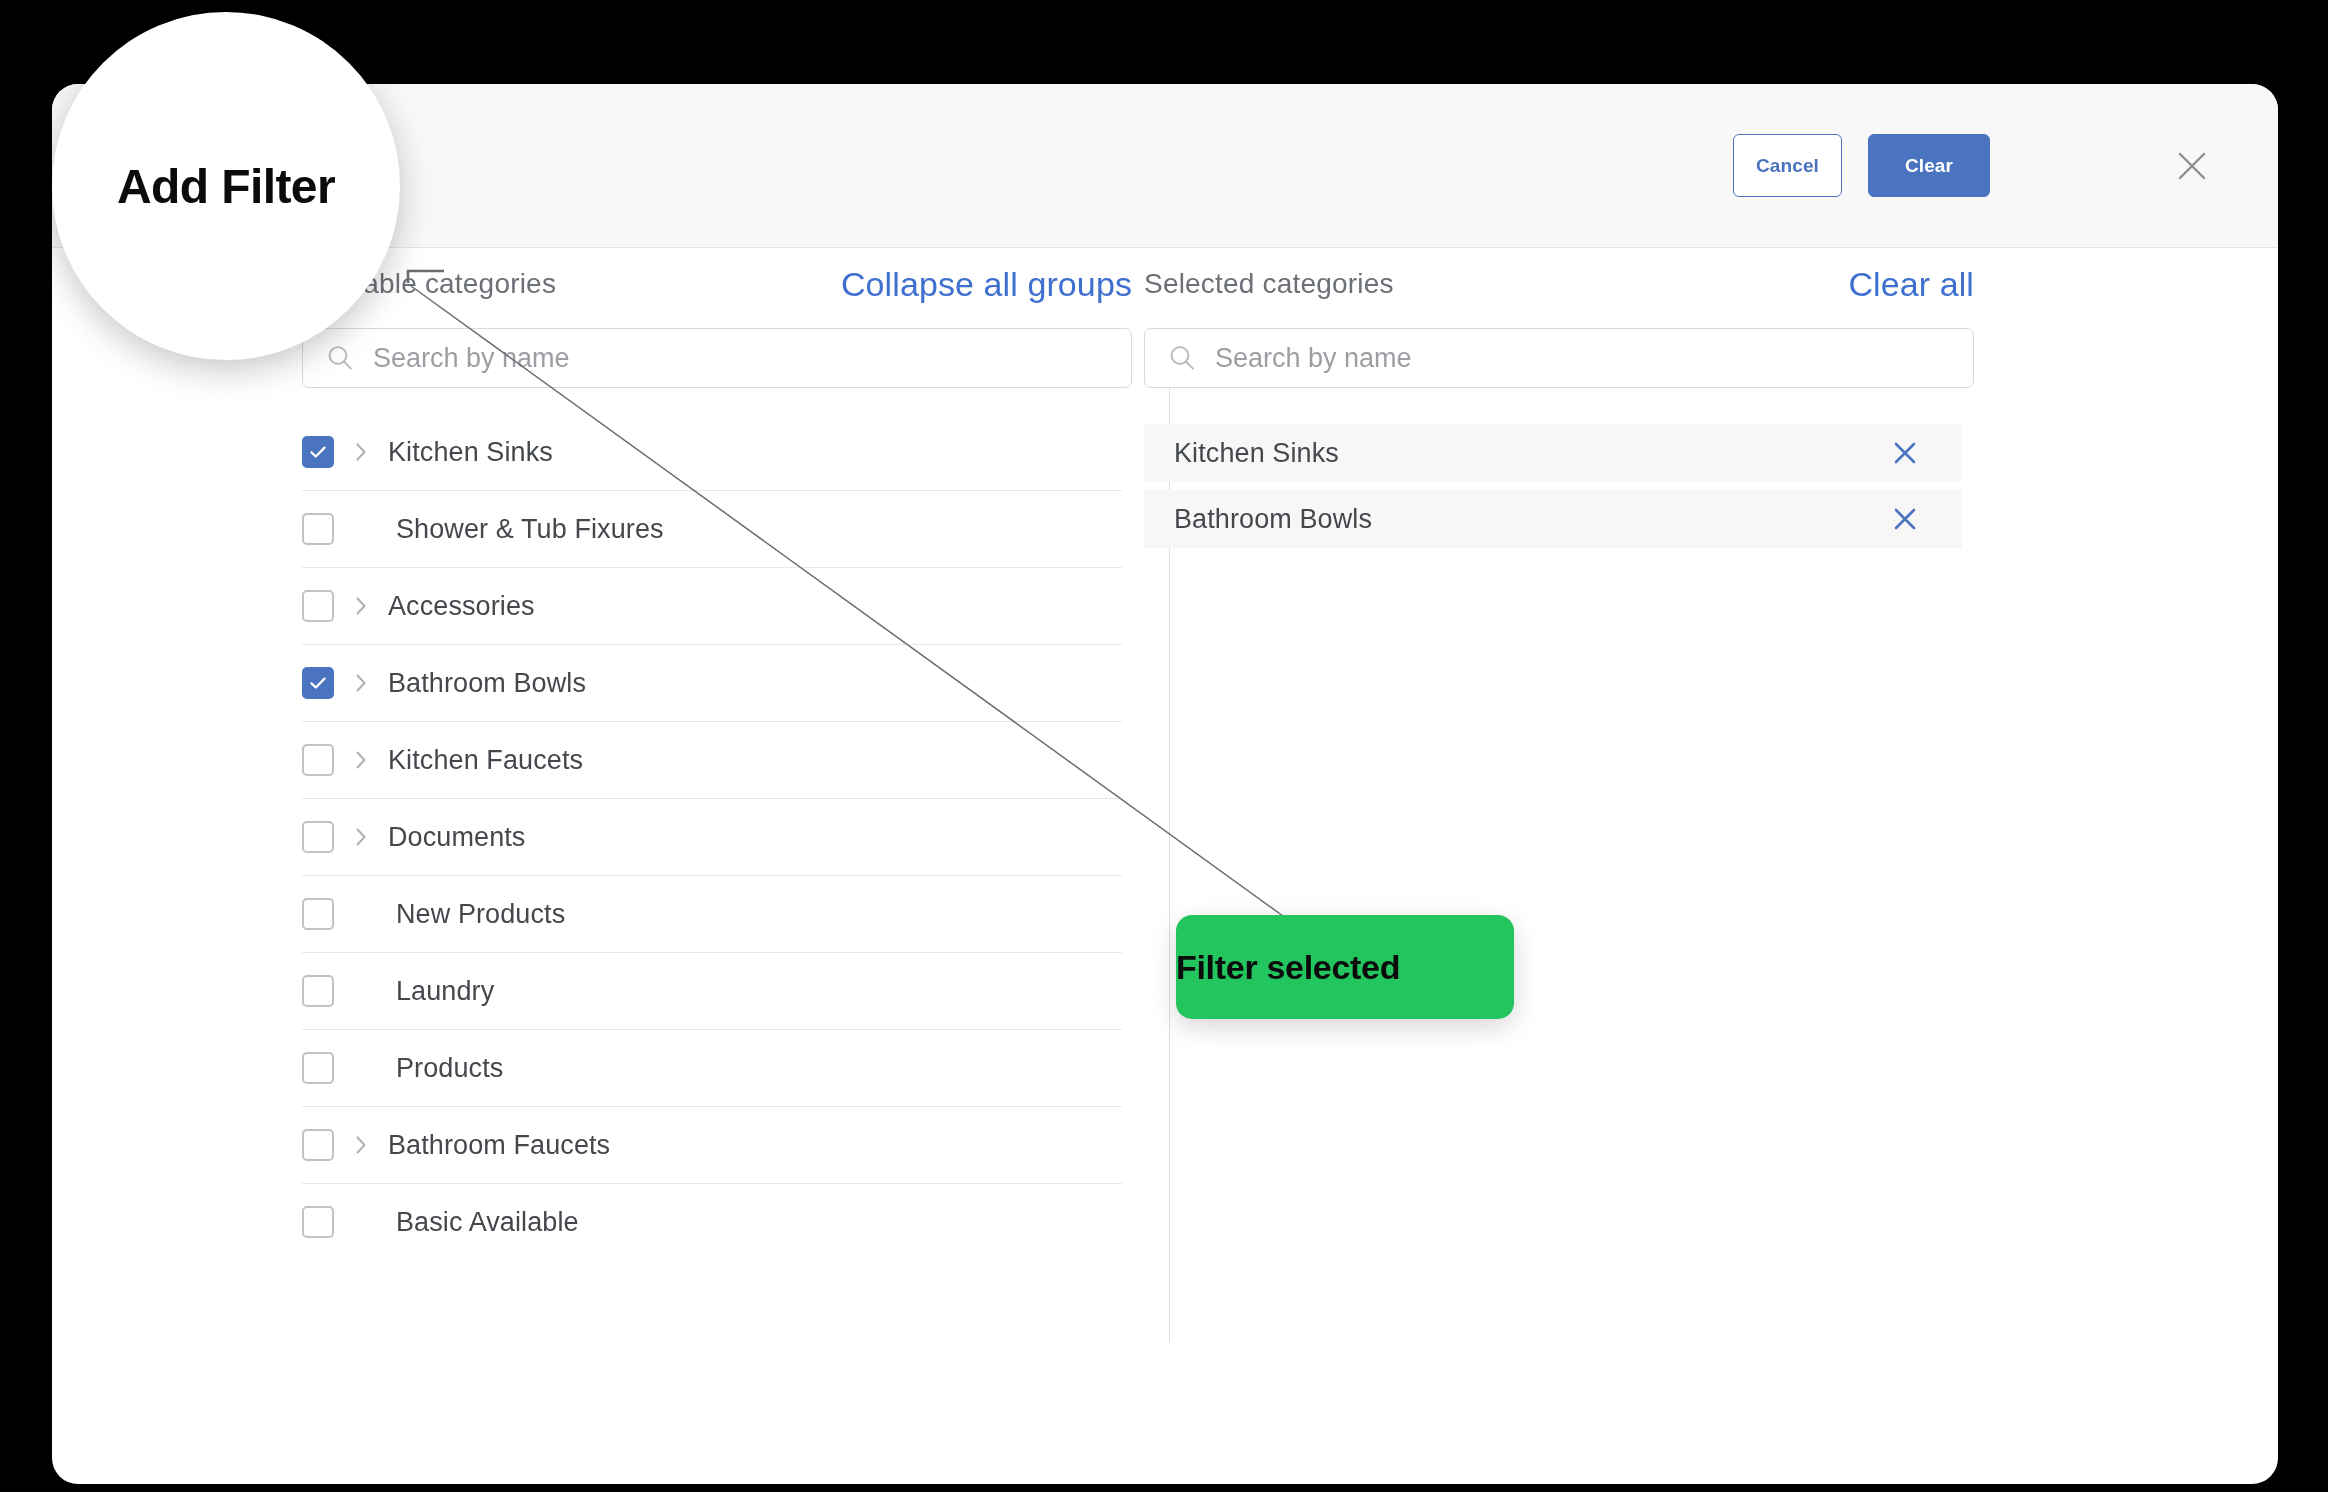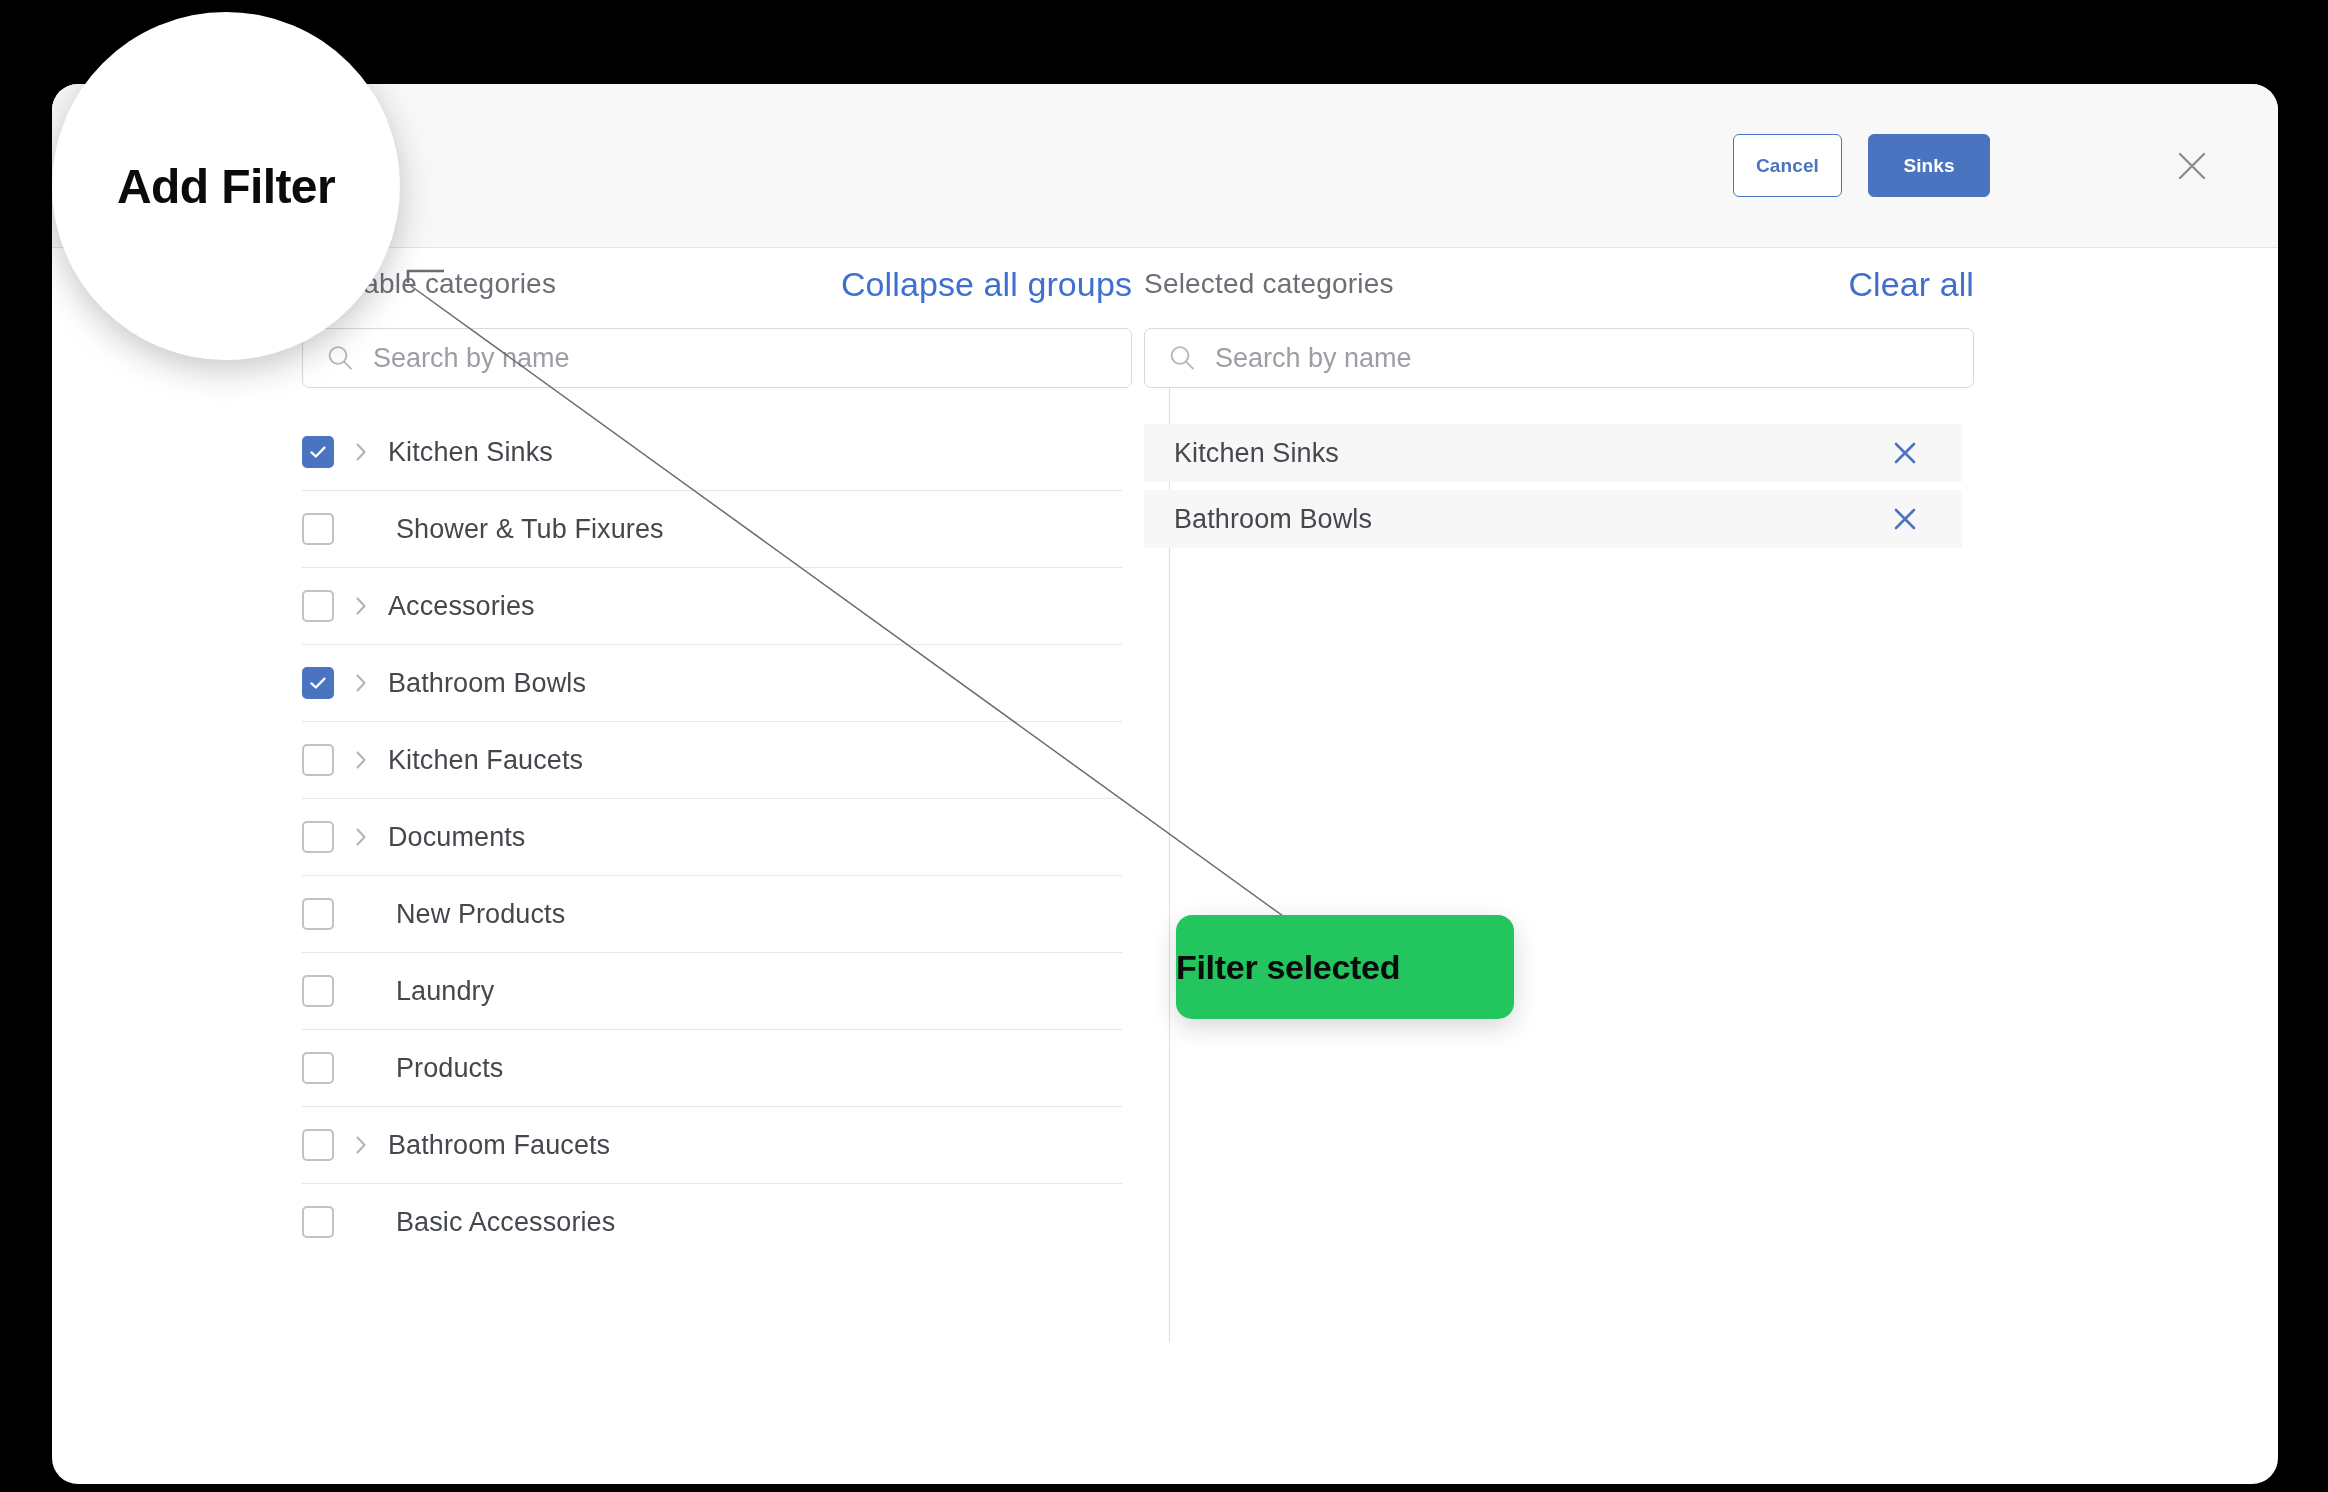--- a/index.html
+++ b/index.html
@@ -292,7 +292,7 @@
   <div id="modal-header">
     <div id="header-actions">
       <div class="btn" id="cancel-button">Cancel</div>
-      <div class="btn" id="save-button">Sinks</div>
+      <div class="btn" id="save-button">Clear</div>
       <div id="close-button">
         <svg width="34" height="34" viewBox="0 0 34 34" aria-hidden="true">
           <path d="M5 5 L29 29 M29 5 L5 29" stroke="#8a8d92" stroke-width="2.4" fill="none" stroke-linecap="round"></path>

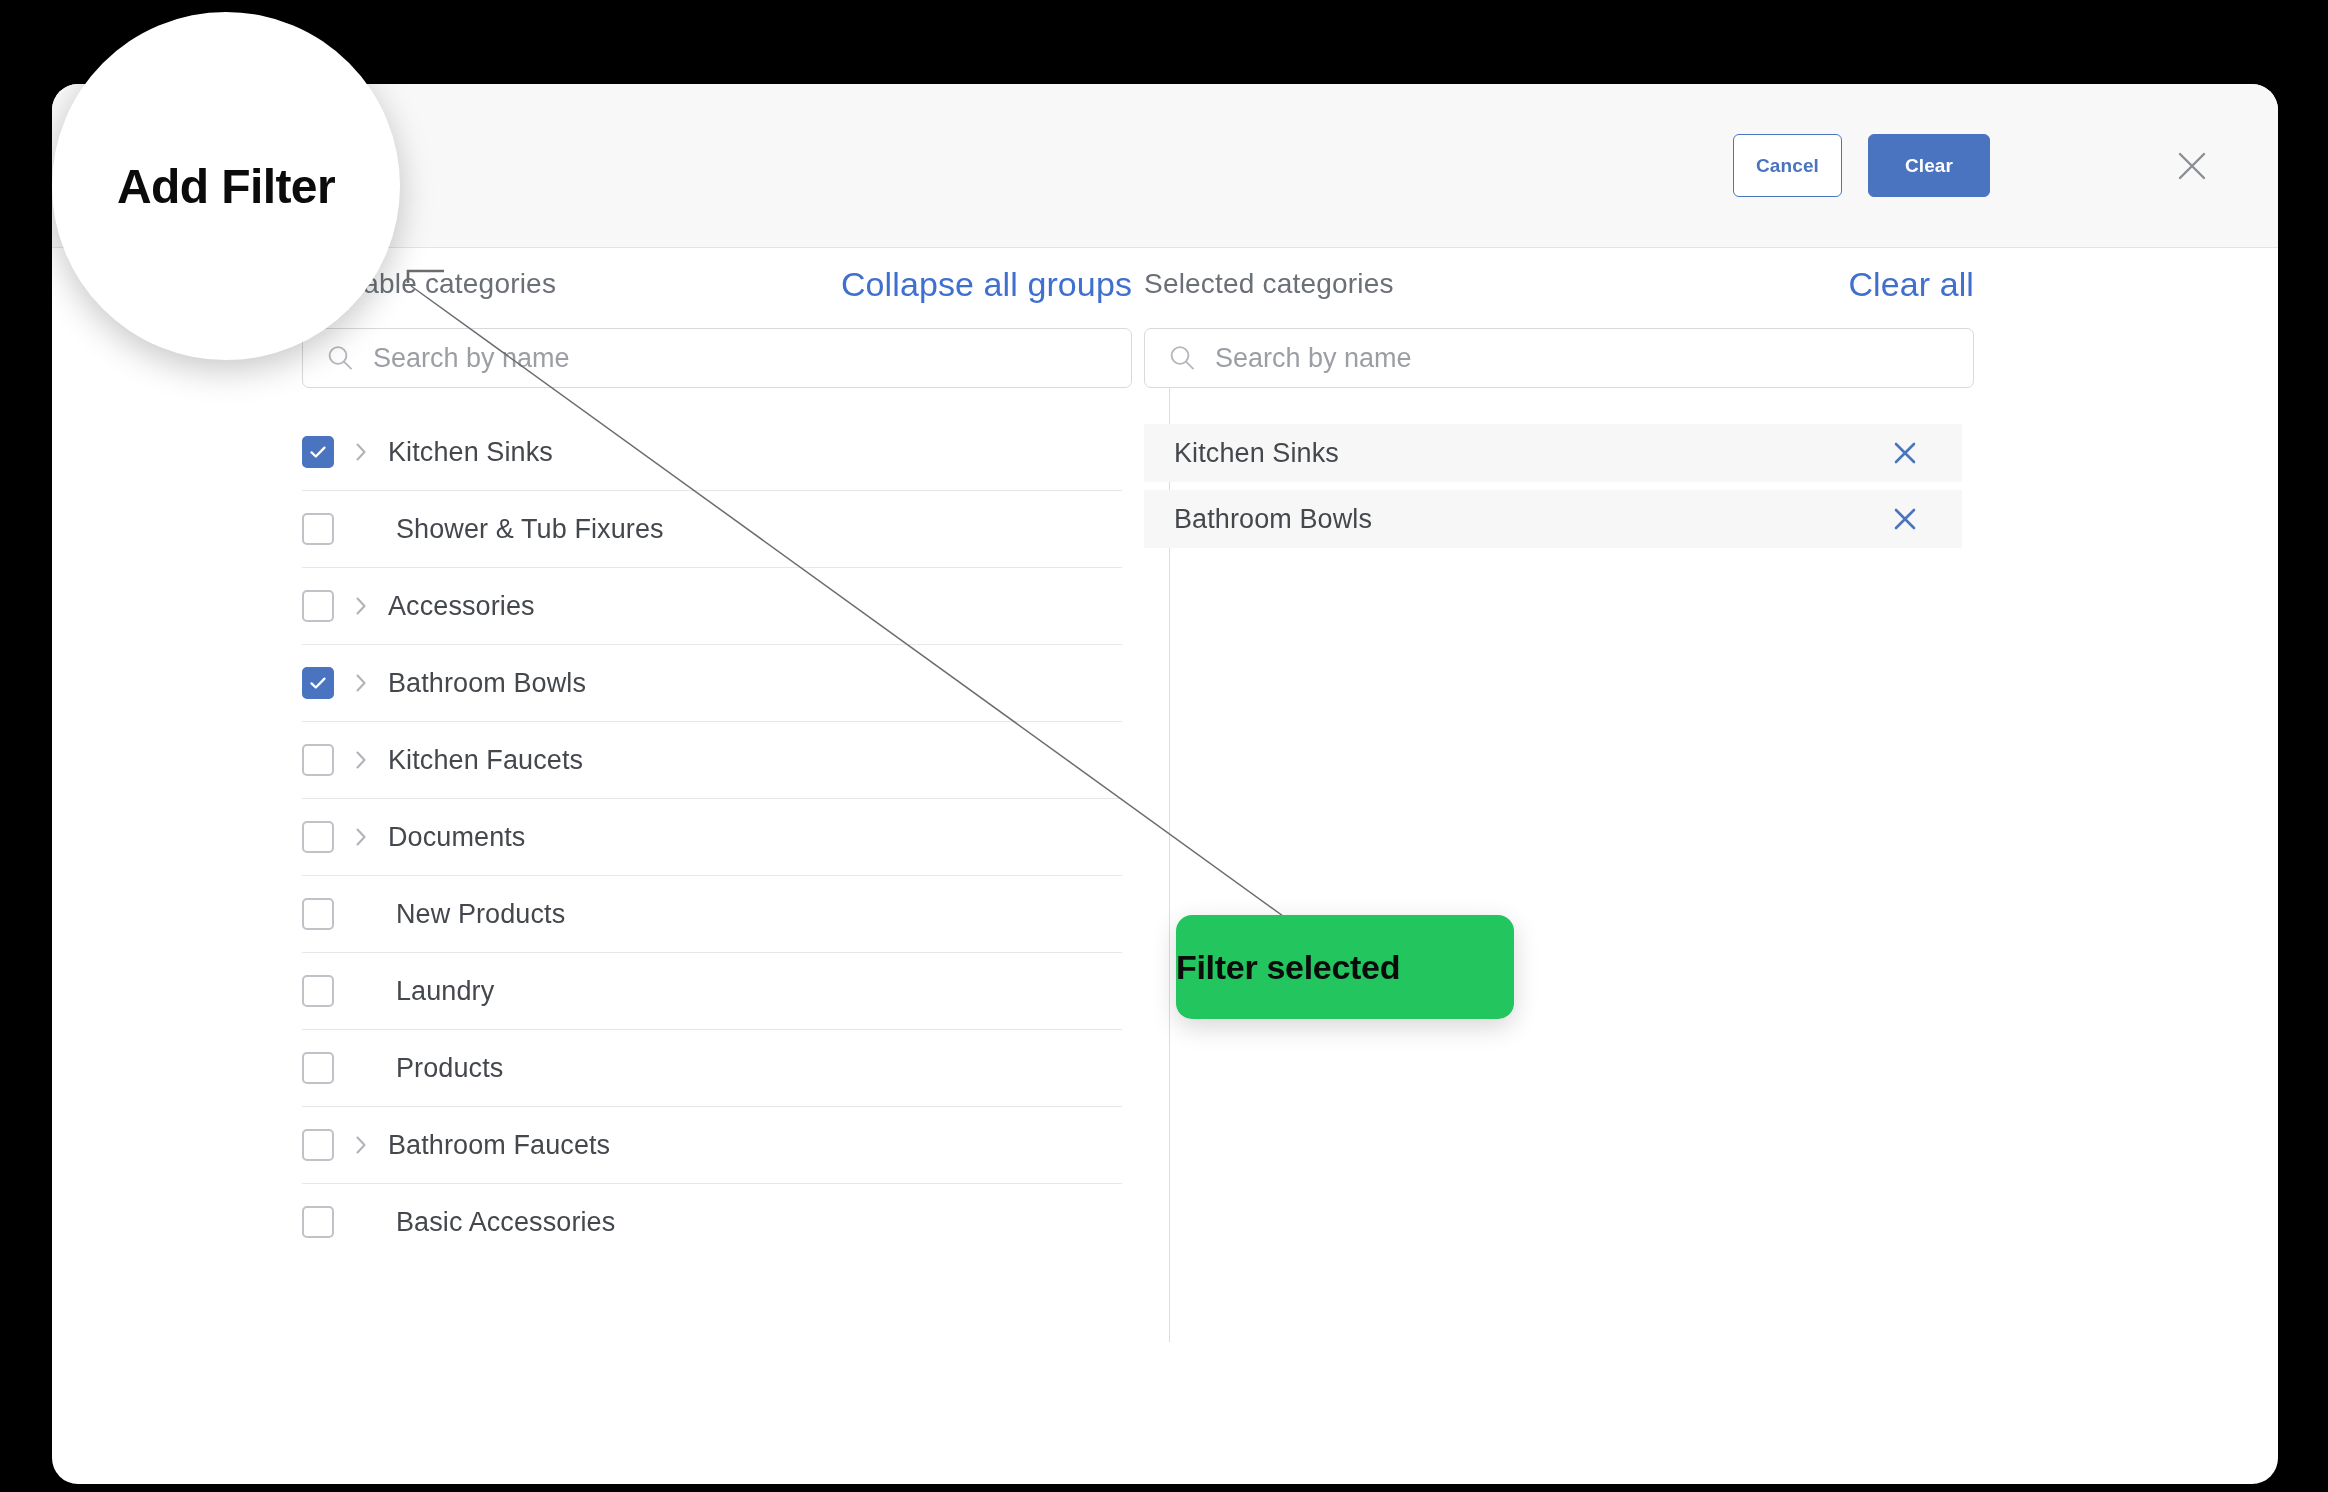--- a/index.html
+++ b/index.html
@@ -427,7 +427,7 @@
                 <path d="M4.5 4.5 L11.5 12 L4.5 19.5" stroke="#b0b3b8" stroke-width="2.1" fill="none" stroke-linecap="round" stroke-linejoin="round"></path>
               </svg>
             </span>
-            <span class="cat-label">Basic Accessories</span>
+            <span class="cat-label">Basic Available</span>
           </div>
         </div>
     </div>

